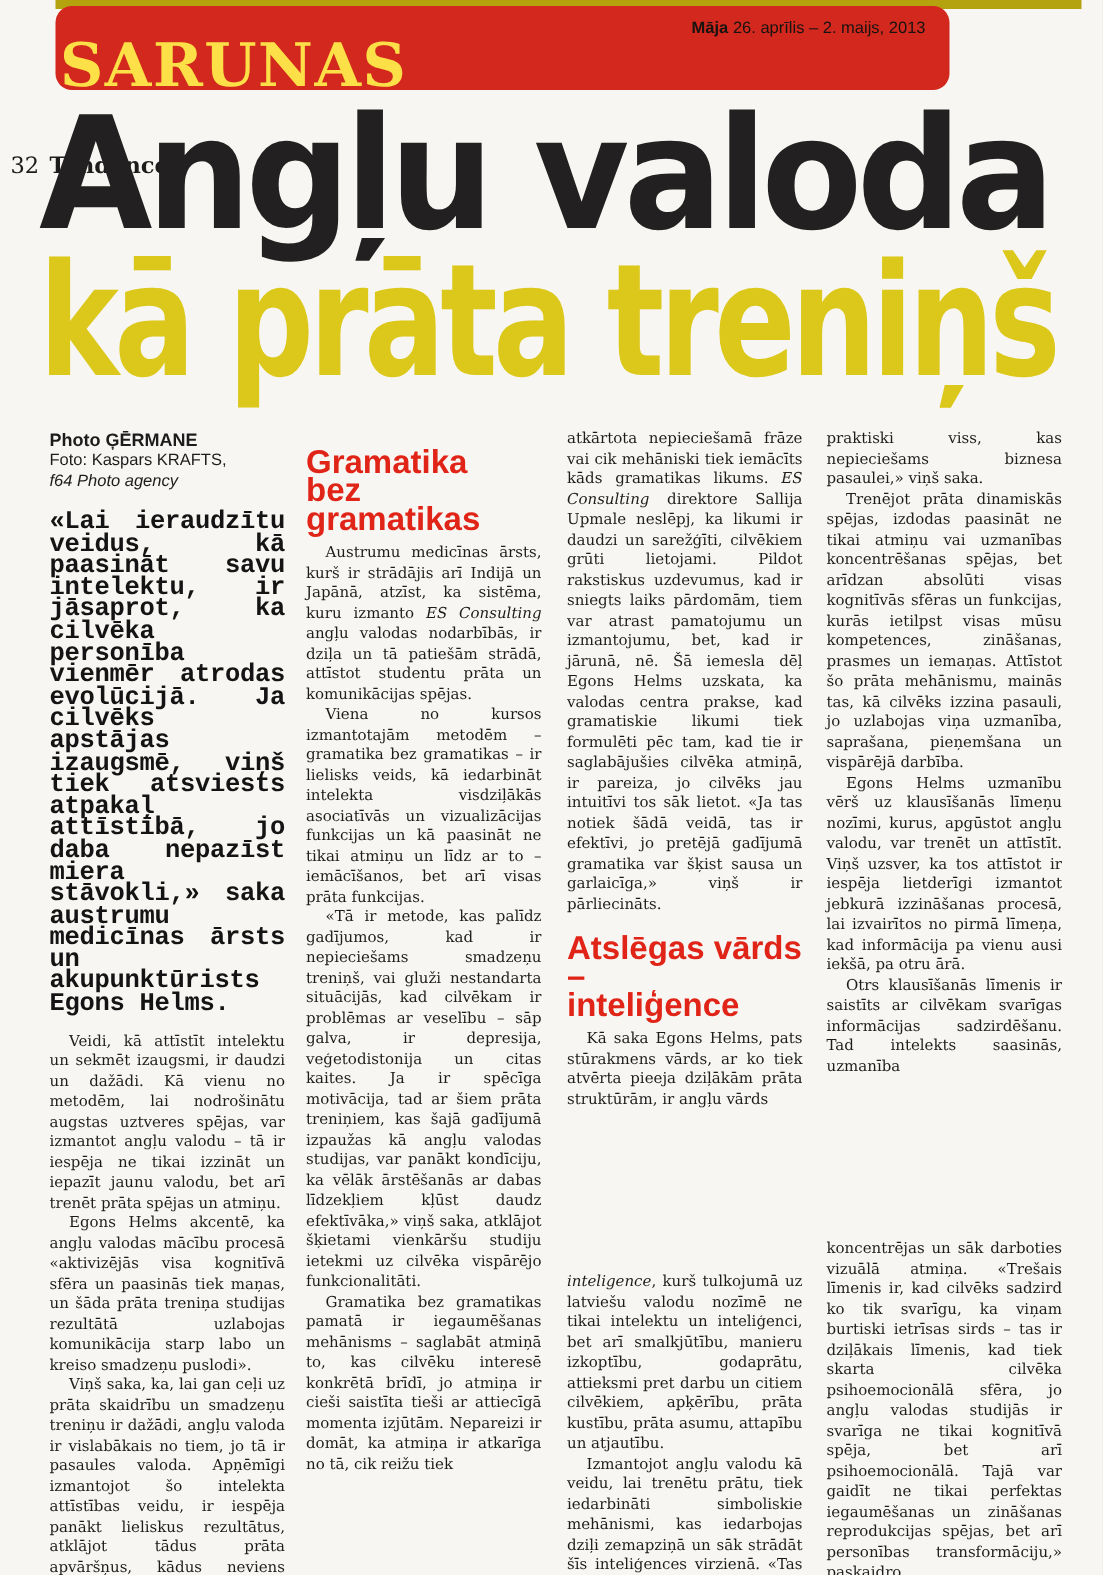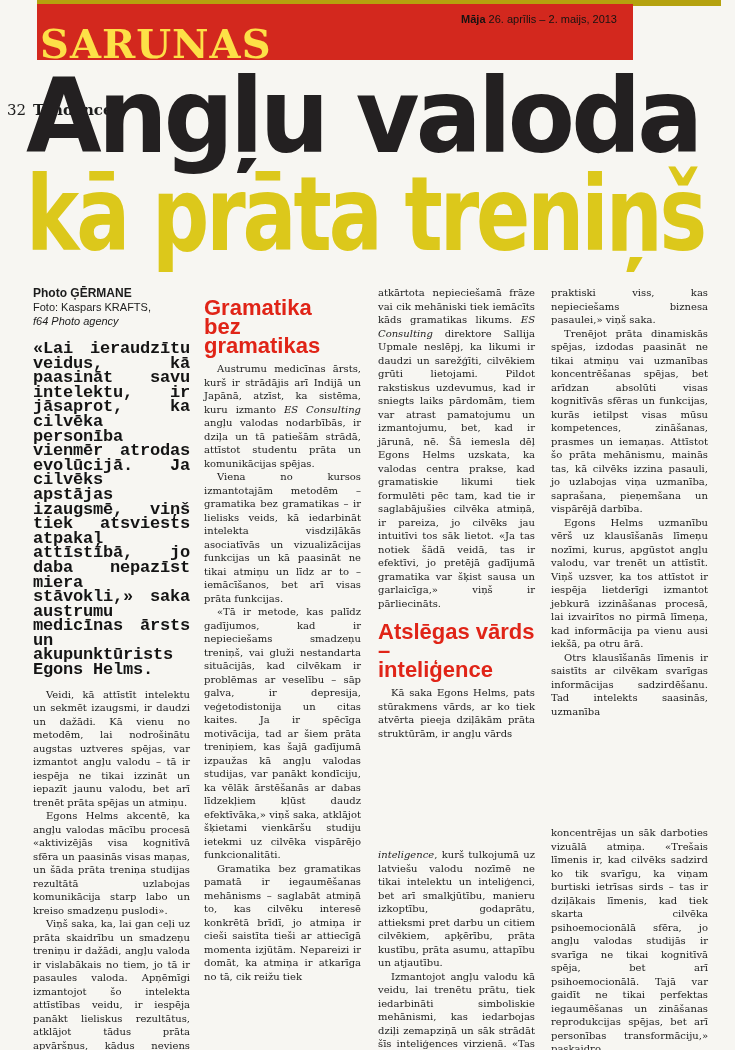--- a/index.html
+++ b/index.html
@@ -13,7 +13,7 @@
 
   
   .strip-yellow{position:absolute;left:37px;top:0;width:684px;height:6px;background:var(--strip-olive);}
-  .redbar{position:absolute;left:37px;top:4px;width:596px;height:56px;background:var(--banner-red);}
+  .redbar{position:absolute;left:37px;top:4px;width:596px;height:56px;background:var(--banner-red);border-radius:11px;}
   .issue-line{position:absolute;right:16px;top:9px;font-family:"Liberation Sans",sans-serif;
               font-size:11px;color:#161311;white-space:nowrap;}
   .issue-line b{font-weight:bold;}

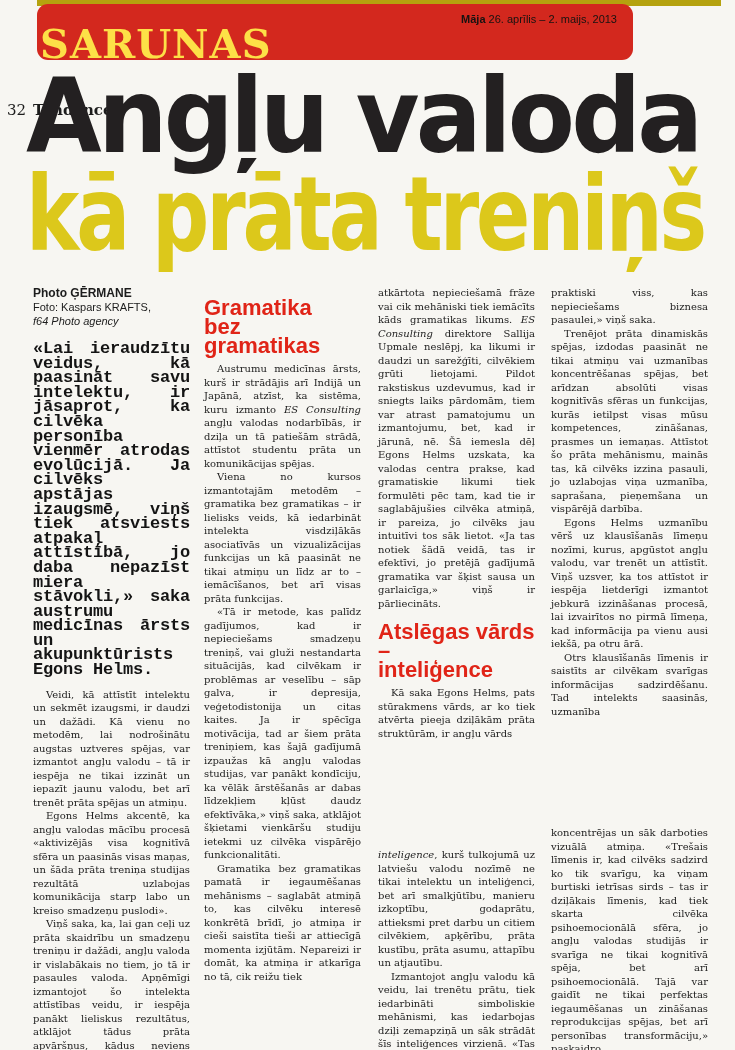--- a/index.html
+++ b/index.html
@@ -84,7 +84,7 @@
     </div>
     <div class="intro">«Lai ieraudzītu veidus, kā paasināt savu intelektu, ir jāsaprot, ka cilvēka personība vienmēr atrodas evolūcijā. Ja cilvēks apstājas izaugsmē, viņš tiek atsviests atpakaļ attīstībā, jo daba nepazīst miera stāvokli,» saka austrumu medicīnas ārsts un akupunktūrists Egons Helms.</div>
     <p class="indent">Veidi, kā attīstīt intelektu un sekmēt izaugsmi, ir daudzi un dažādi. Kā vienu no metodēm, lai nodrošinātu augstas uztveres spējas, var izmantot angļu valodu – tā ir iespēja ne tikai izzināt un iepazīt jaunu valodu, bet arī trenēt prāta spējas un atmiņu.</p>
-    <p class="indent">Egons Helms akcentē, ka angļu valodas mācību procesā «aktivizējās visa kognitīvā sfēra un paasinās visas maņas, un šāda prāta treniņa studijas rezultātā uzlabojas komunikācija starp labo un kreiso smadzeņu puslodi».</p>
+    <p class="indent">Egons Helms akcentē, ka angļu valodas mācību procesā «aktivizējās visa kognitīvā sfēra un paasinās tiek maņas, un šāda prāta treniņa studijas rezultātā uzlabojas komunikācija starp labo un kreiso smadzeņu puslodi».</p>
     <p class="indent">Viņš saka, ka, lai gan ceļi uz prāta skaidrību un smadzeņu treniņu ir dažādi, angļu valoda ir vislabākais no tiem, jo tā ir pasaules valoda. Apņēmīgi izmantojot šo intelekta attīstības veidu, ir iespēja panākt lieliskus rezultātus, atklājot tādus prāta apvāršņus, kādus neviens nespētu iedomāties atklājam ar svešzemju mēles treniņa palīdzību.</p>
     <p class="indent"><span>Tieši tāpēc valodas centrs </span><em>ES Consulting</em><span>, kas koncentrējas uz biznesa un lietišķās angļu valodas apmācību, ir fokusē-</span></p>
   </div>

